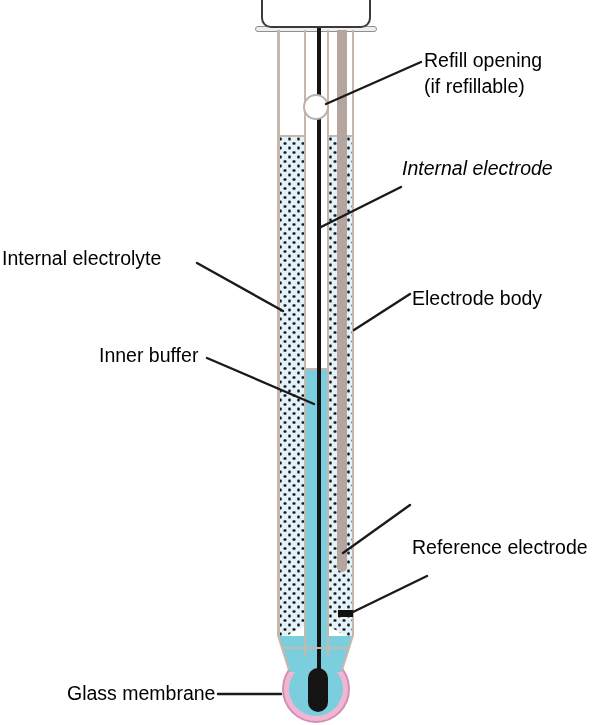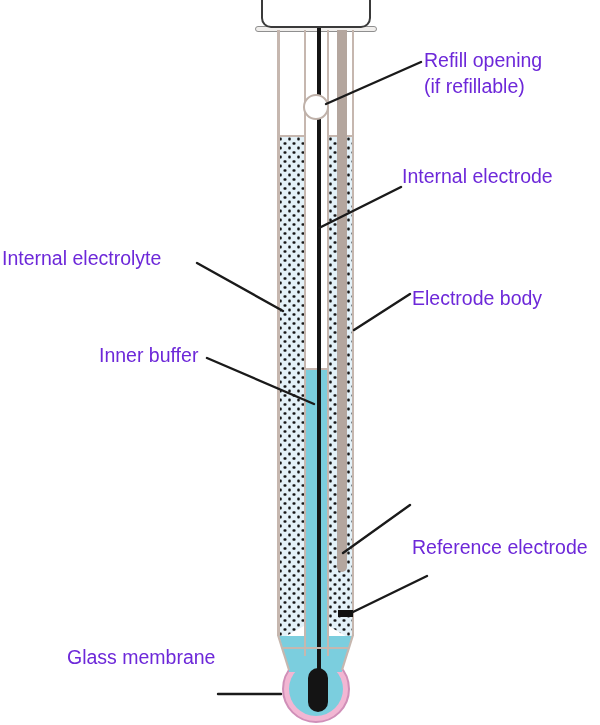--- a/index.html
+++ b/index.html
@@ -9,7 +9,7 @@
   }
   .abs{position:absolute;box-sizing:border-box;}
   .lbl{
-    position:absolute;font-size:19.5px;line-height:26px;color:#6d28d9;
+    position:absolute;font-size:19.5px;line-height:26px;color:#000000;
     white-space:nowrap;font-family:"Liberation Sans",sans-serif;
   }
   .dots{

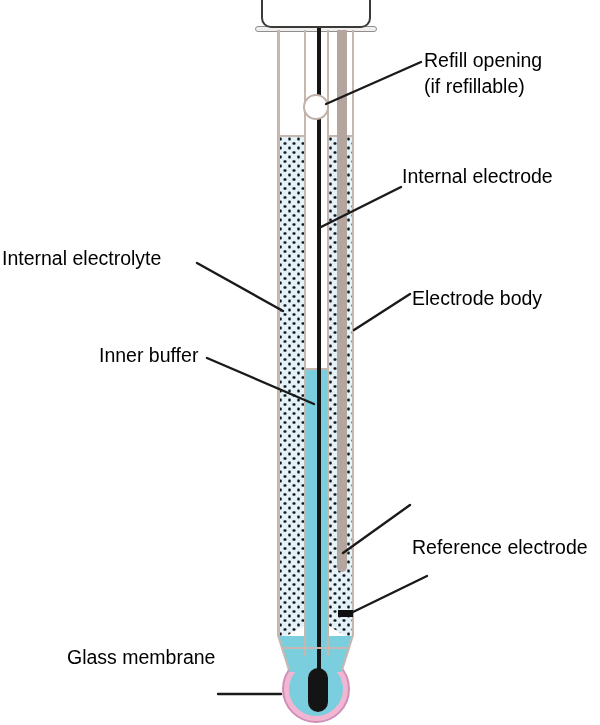--- a/index.html
+++ b/index.html
@@ -71,7 +71,7 @@
     <div>Refill opening</div>
     <div>(if refillable)</div>
   </div>
-  <div class="lbl" style="left:402px;top:163px;">Internal electrode</div>
+  <div class="lbl" style="left:402px;top:155px;font-style:italic;">Internal electrode</div>
   <div class="lbl" style="left:2px;top:245px;">Internal electrolyte</div>
   <div class="lbl" style="left:99px;top:342px;">Inner buffer</div>
   <div class="lbl" style="left:412px;top:285px;">Electrode body</div>

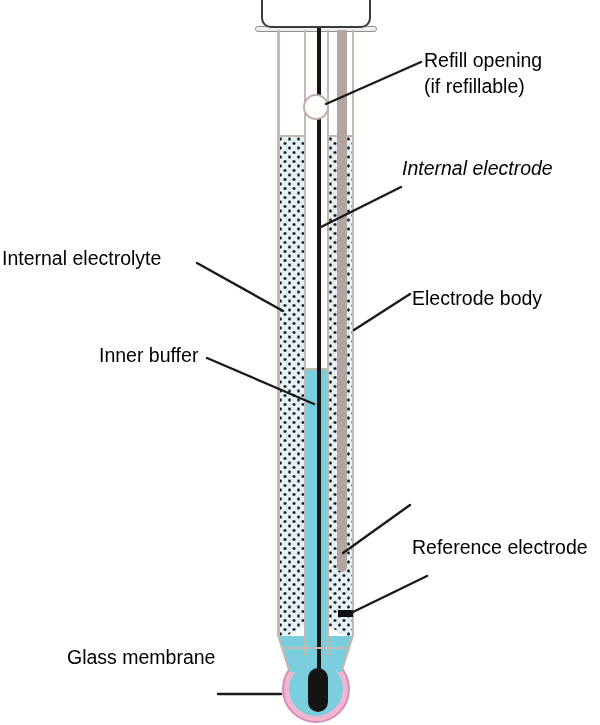--- a/index.html
+++ b/index.html
@@ -76,7 +76,7 @@
   <div class="lbl" style="left:99px;top:342px;">Inner buffer</div>
   <div class="lbl" style="left:412px;top:285px;">Electrode body</div>
   <div class="lbl" style="left:412px;top:486px;margin-top:48px;">Reference electrode</div>
-  <div class="lbl" style="left:67px;top:644px;text-align:right;">Glass membrane</div>
+  <div class="lbl" style="left:67px;top:680px;text-align:right;">Glass membrane</div>
 
 </div>
 

